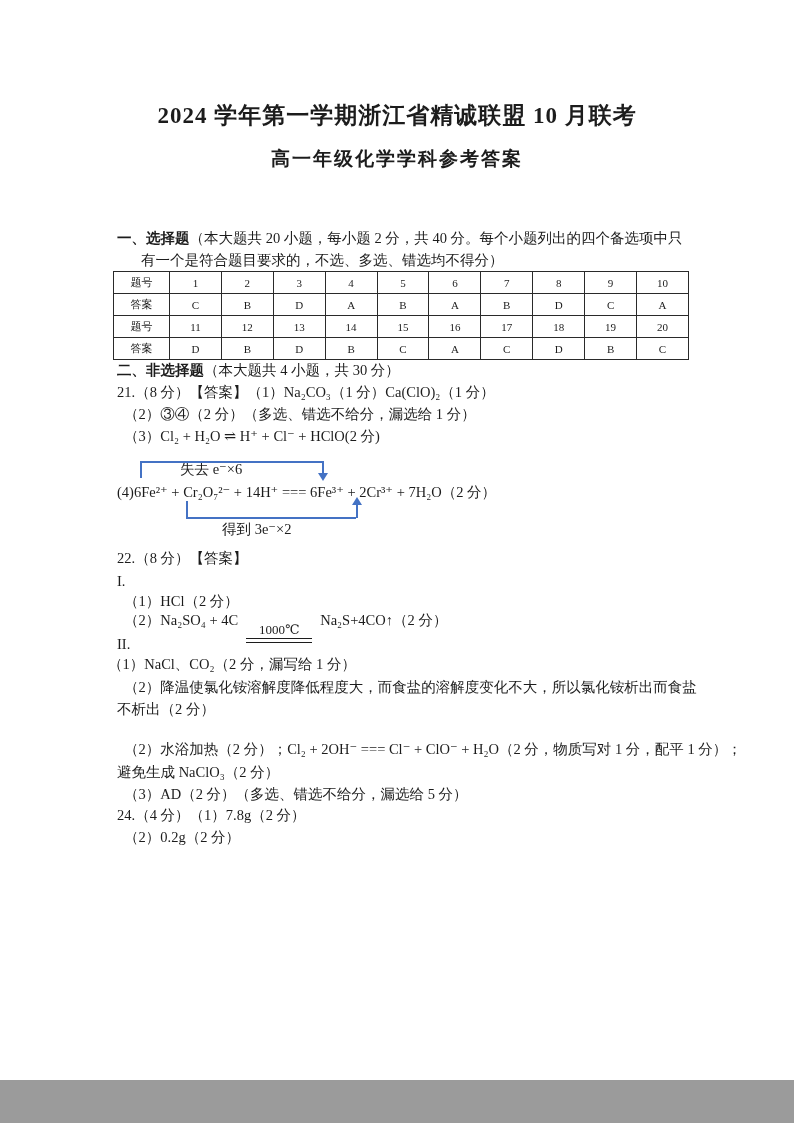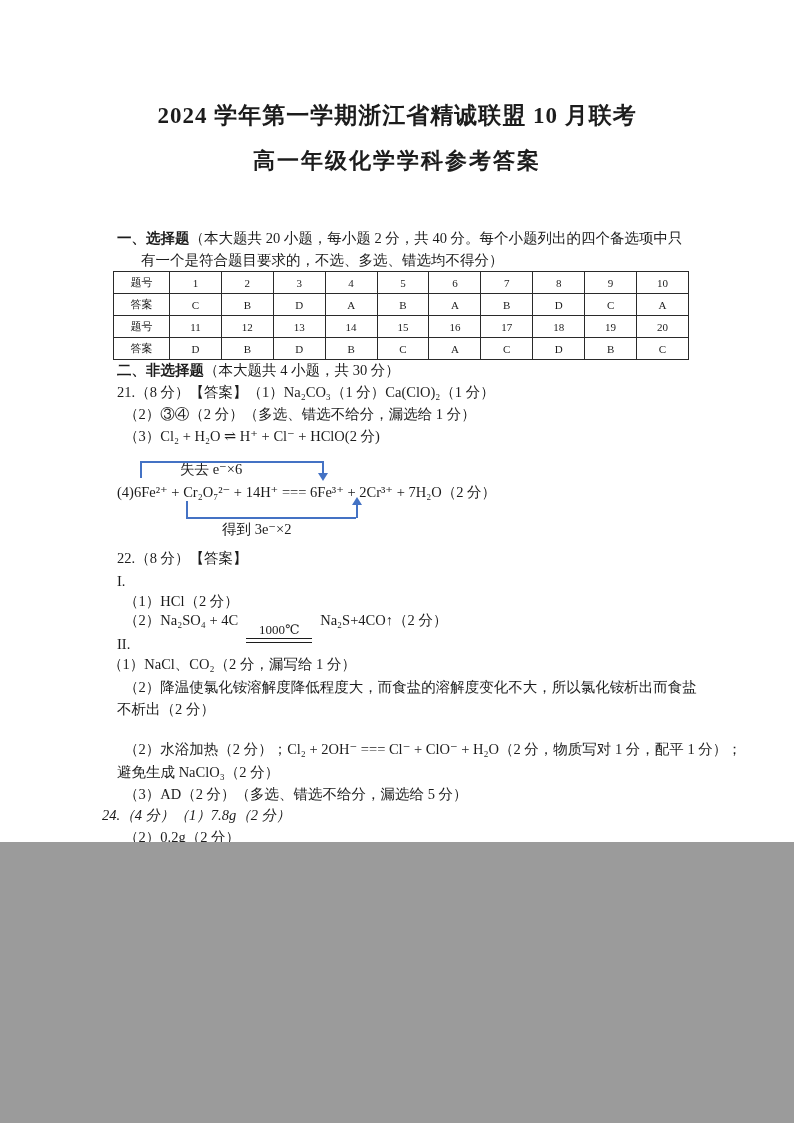--- a/index.html
+++ b/index.html
@@ -6,7 +6,7 @@
   html,body { background:#9b9b9b; }
   .page {
     position:relative;
-    width:794px; height:842px;
+    width:794px; height:1080px;
     margin:0 auto;
     background:#ffffff;
     font-family:"Liberation Serif","DejaVu Serif",serif;

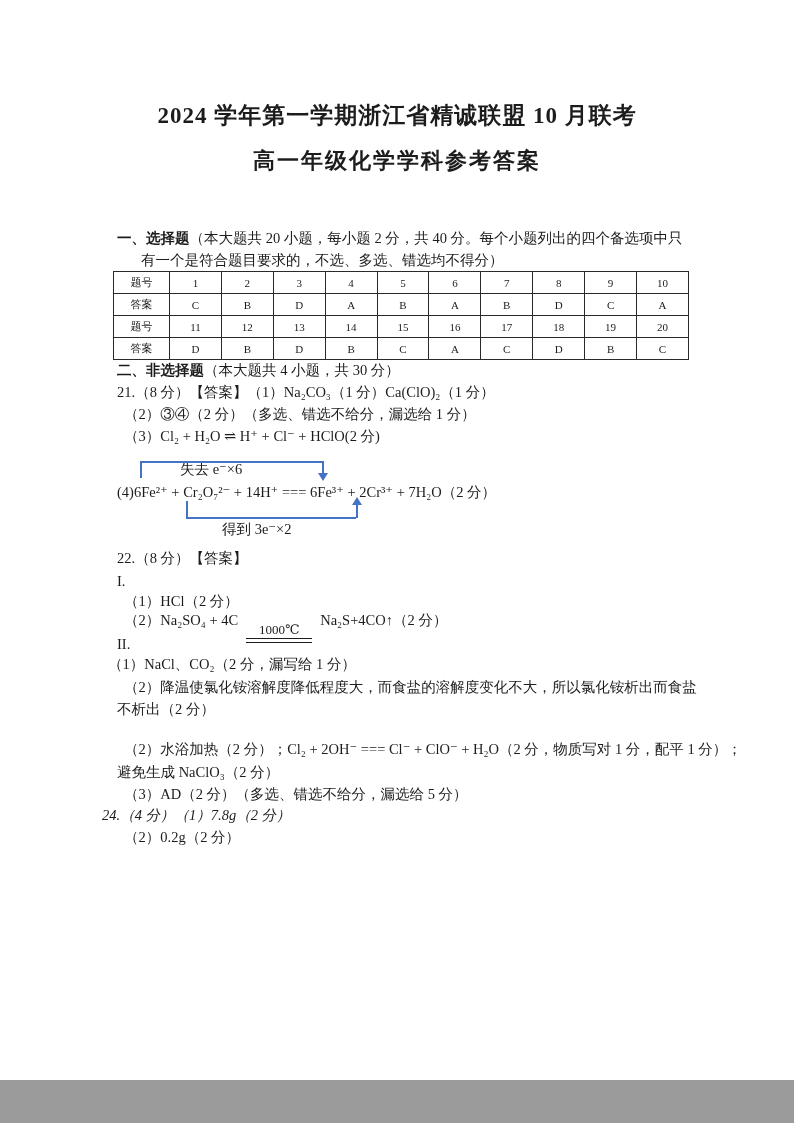--- a/index.html
+++ b/index.html
@@ -23,7 +23,7 @@
   .doc-subtitle {
     left:0; right:0; top:146px;
     text-align:center;
-    font-size:22px; font-weight:bold;
+    font-size:19px; font-weight:bold;
     letter-spacing:2px;
   }
   .body-line { font-size:14.5px; line-height:20px; }

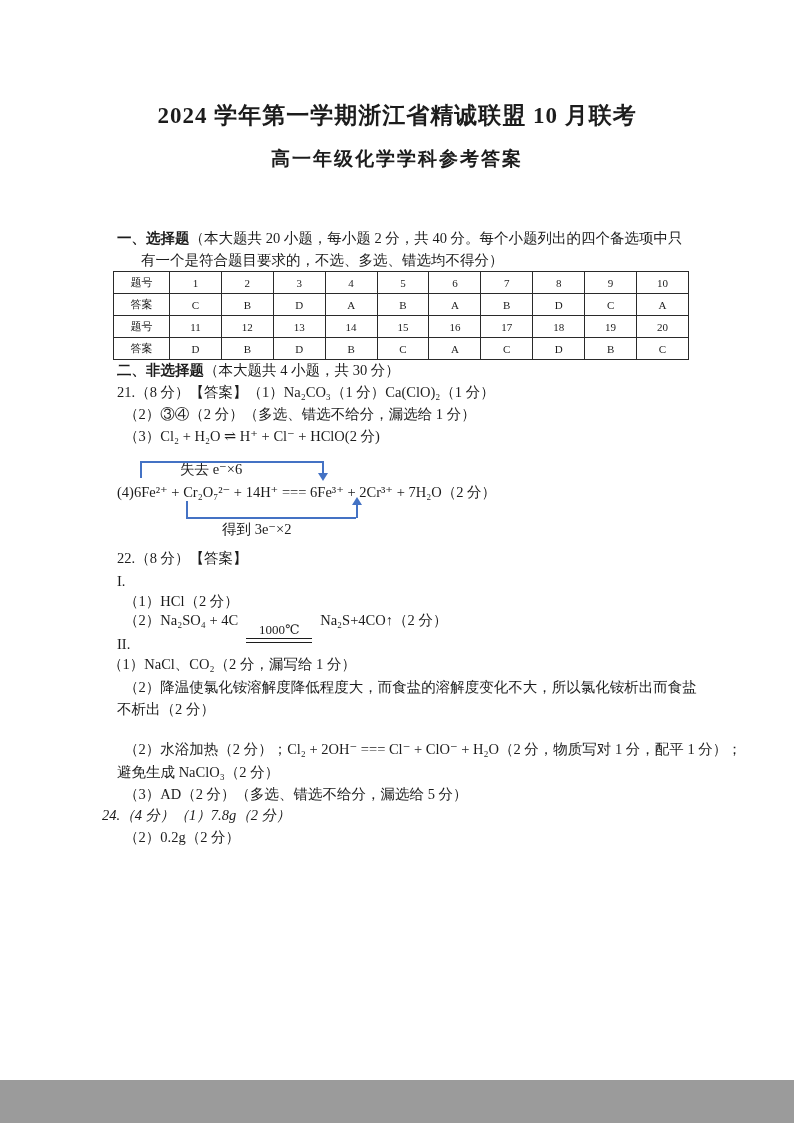--- a/index.html
+++ b/index.html
@@ -180,7 +180,7 @@
   <div class="abs body-line" style="left:117px; top:762px;">避免生成 NaClO₃（2 分）</div>
   <div class="abs body-line" style="left:124px; top:784px;">（3）AD（2 分）（多选、错选不给分，漏选给 5 分）</div>
 
-  <div class="abs body-line" style="left:102px; top:805px;font-style:italic;">24.（4 分）（1）7.8g（2 分）</div>
+  <div class="abs body-line" style="left:117px; top:805px;">24.（4 分）（1）7.8g（2 分）</div>
   <div class="abs body-line" style="left:124px; top:827px;">（2）0.2g（2 分）</div>
 
 </div>

